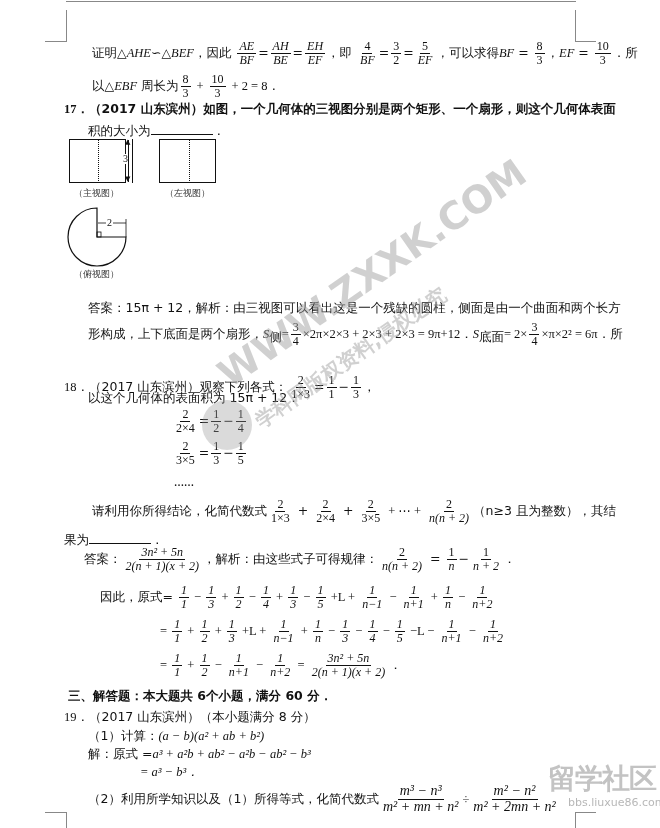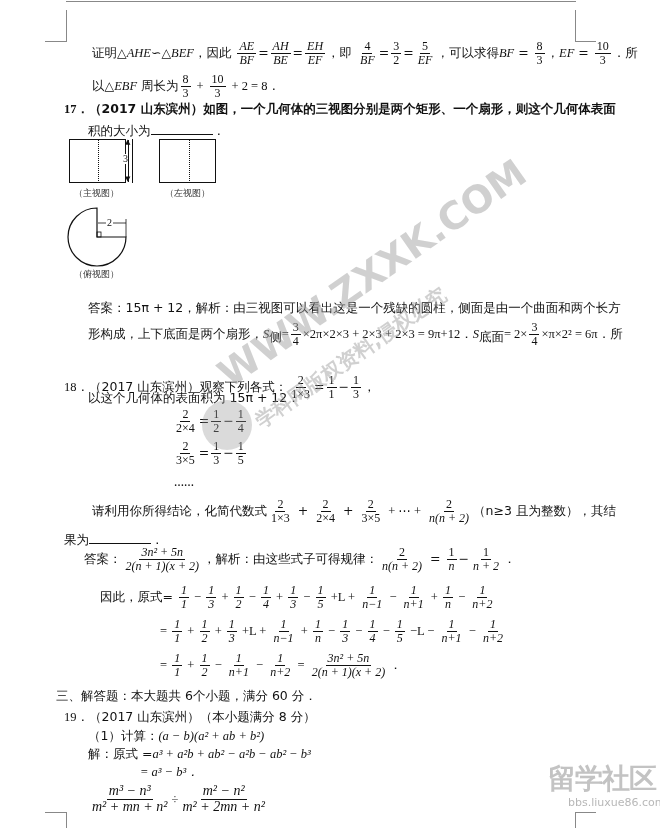--- a/index.html
+++ b/index.html
@@ -272,7 +272,7 @@
       </span></span><span class="cn">．</span>
 </div>
 
-<div class="line cn" style="left:56px;top:690px;">三、解答题：本大题共 6个小题，满分 60 分．</div>
+<div class="line cn" style="left:68px;top:690px;font-weight:bold;">三、解答题：本大题共 6个小题，满分 60 分．</div>
 
 <div class="line" style="left:64px;top:711px;">
   <span class="mr">19．</span><span class="cn">（2017 山东滨州）（本小题满分 8 分）</span>

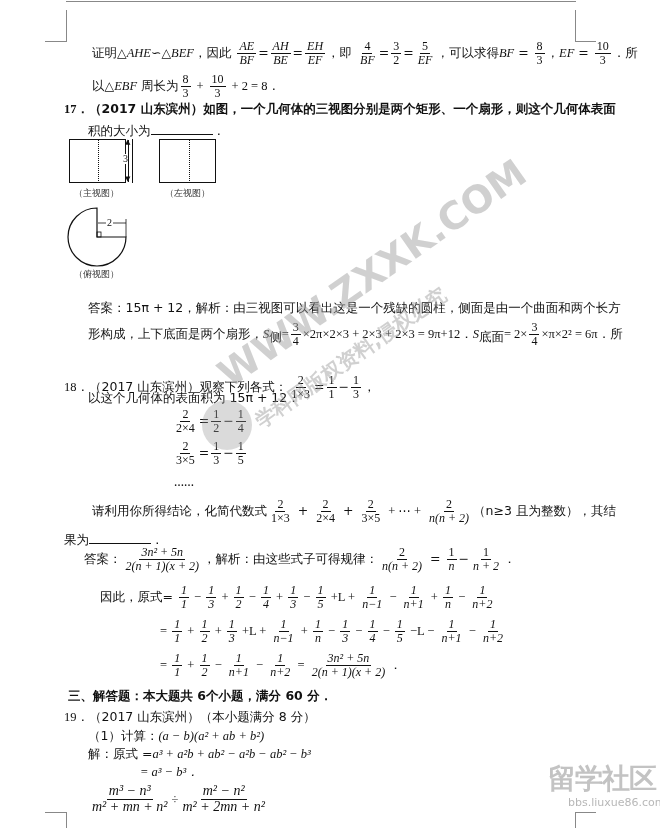--- a/index.html
+++ b/index.html
@@ -285,7 +285,7 @@
 </div>
 <div class="line mi" style="left:140px;top:766px;text-align:right;">= a³ − b³．</div>
 <div class="line" style="left:88px;top:784px;">
-  <span class="frac sm">
+  <span class="cn">（2）利用所学知识以及（1）所得等式，化简代数式</span><span class="frac sm">
       <span class="num mi">m³ − n³</span>
       <span class="den mi">m² + mn + n²</span>
     </span><span class="mr">÷</span><span class="frac sm">

